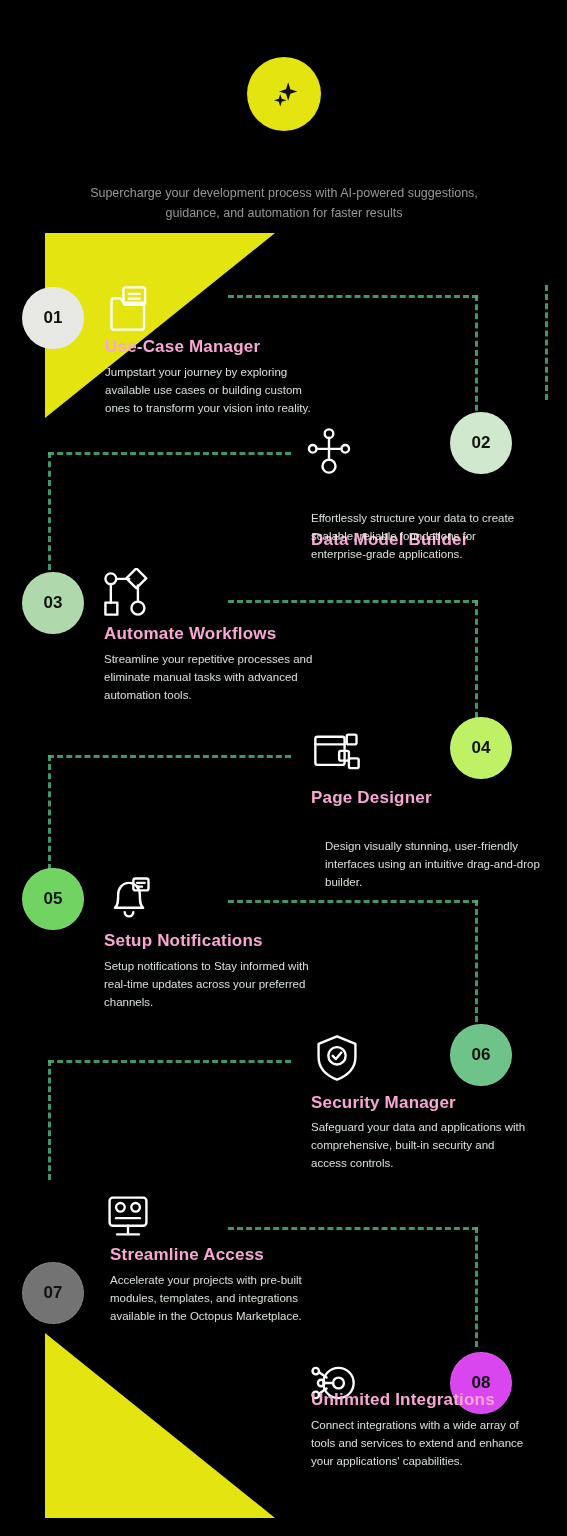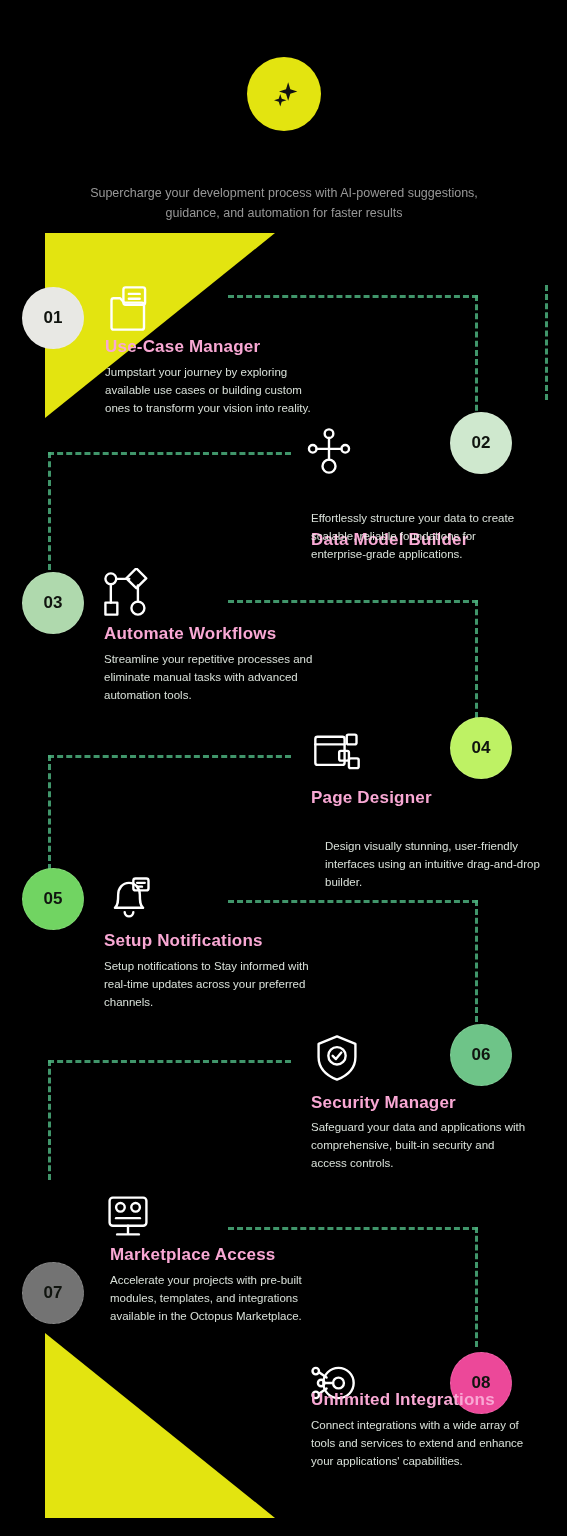--- a/index.html
+++ b/index.html
@@ -243,7 +243,7 @@
         <line x1="14" y1="41" x2="34" y2="41"></line>
       </svg>
     </div>
-    <div class="step-title" style="left:110px; top:1245px;">Marketplace Access</div>
+    <div class="step-title" style="left:110px; top:1245px;">Streamline Access</div>
     <div class="step-desc" style="left:110px; top:1271px;">Accelerate your projects with pre-built modules, templates, and integrations available in the Octopus Marketplace.</div>
   </div>
 

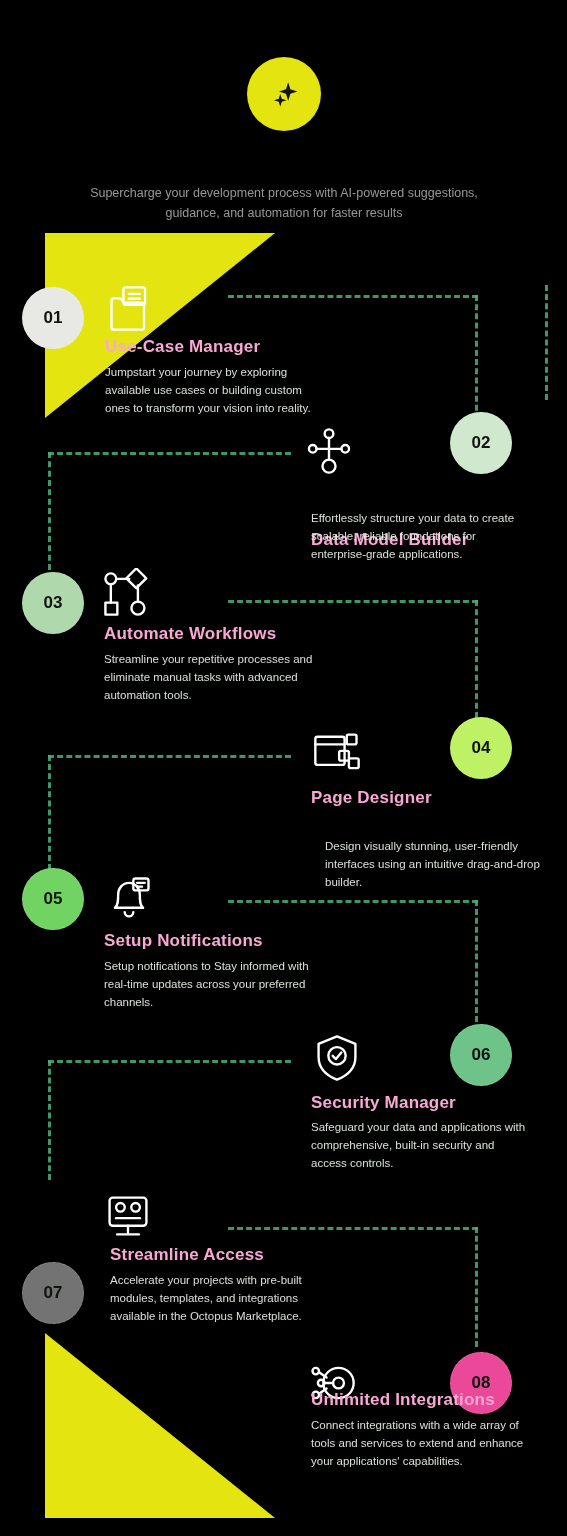--- a/index.html
+++ b/index.html
@@ -248,7 +248,7 @@
   </div>
 
   <div class="step">
-    <div class="badge" style="left:450px; top:1352px; background:#ec4899;">
+    <div class="badge" style="left:450px; top:1352px; background:#d946ef;">
       <span>08</span>
     </div>
     <div class="step-icon" style="left:306px; top:1357px;">

